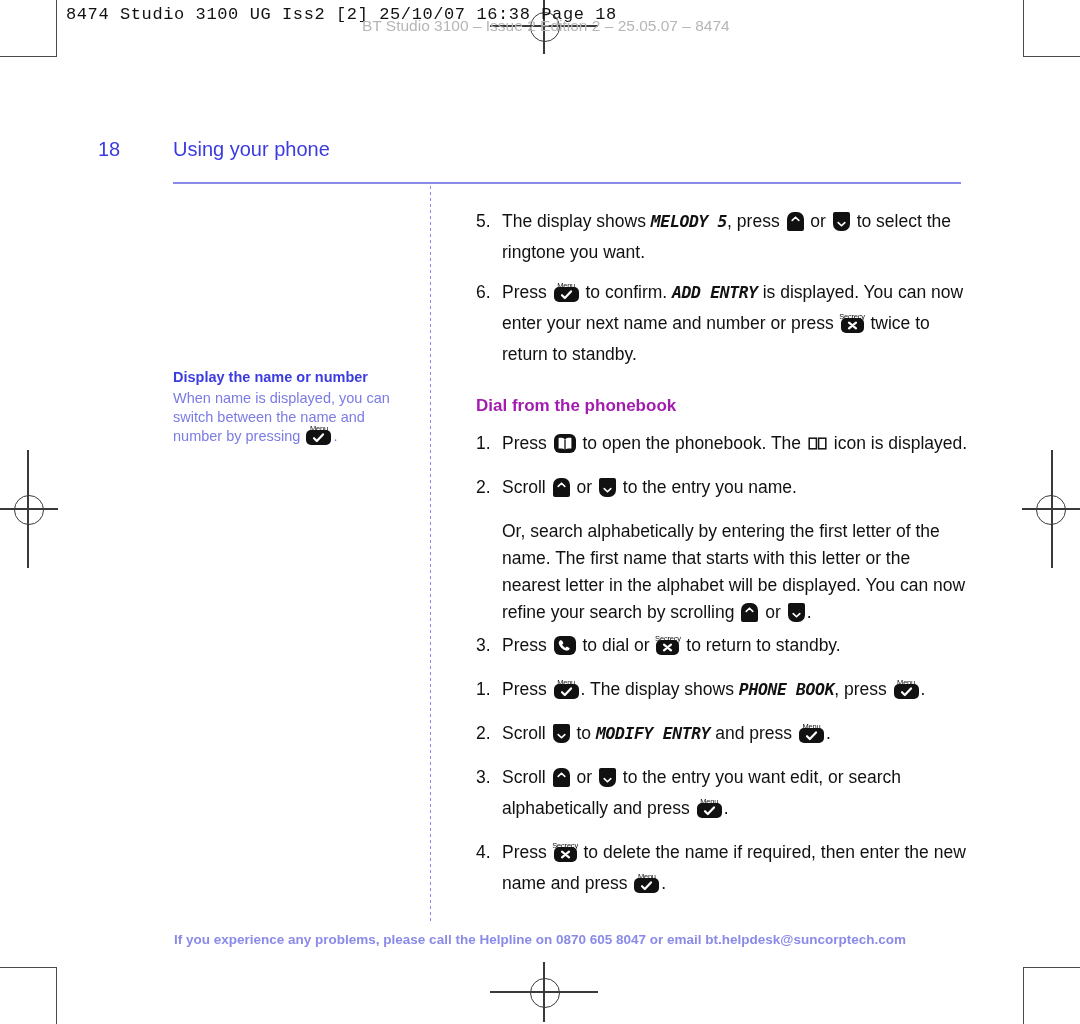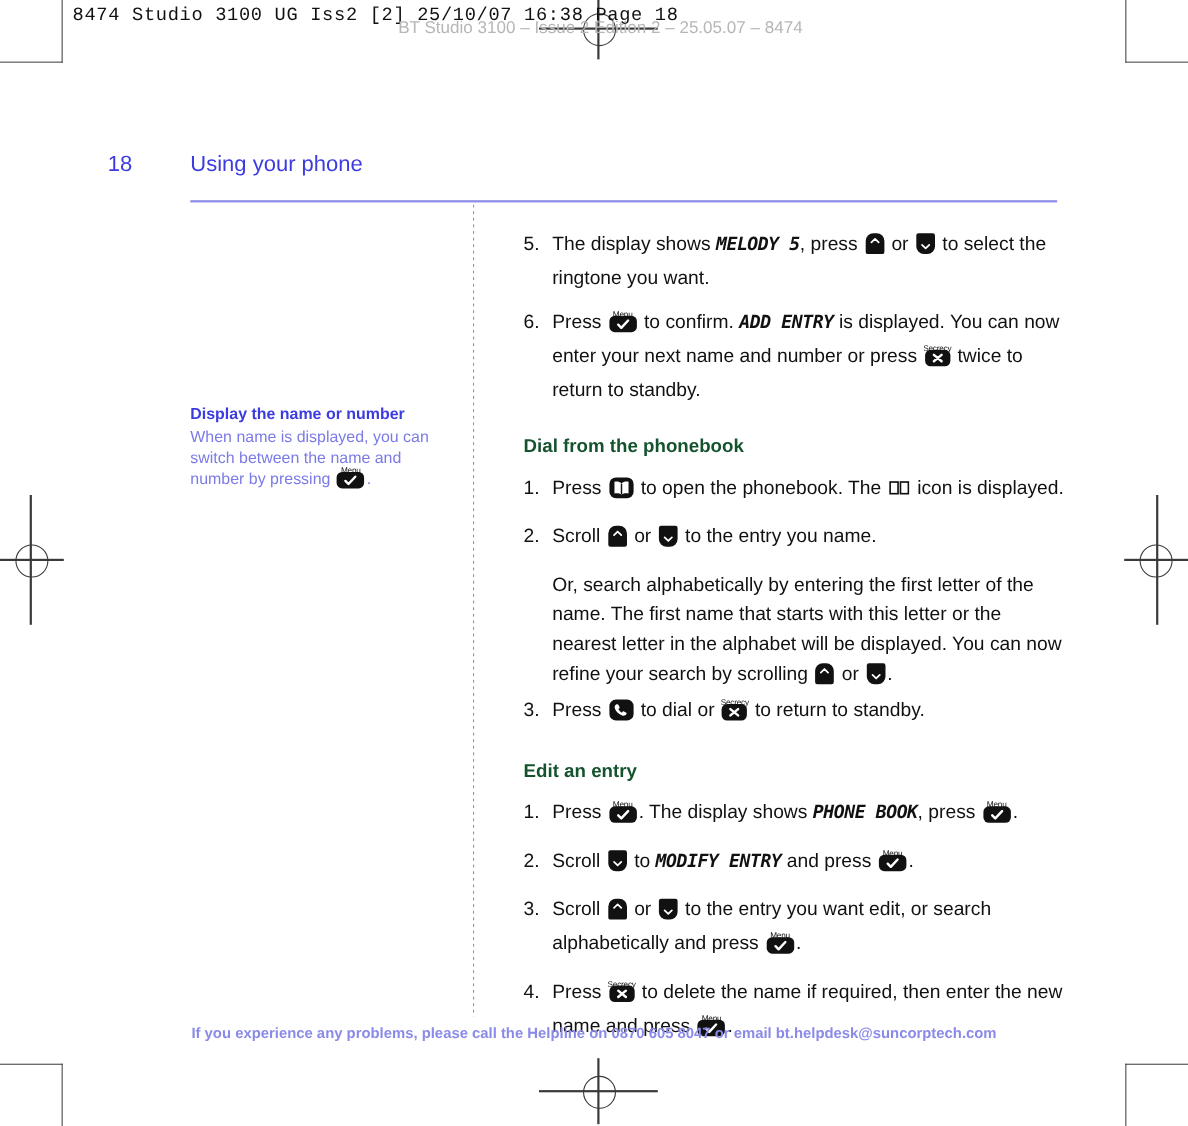--- a/index.html
+++ b/index.html
@@ -176,7 +176,7 @@
   .subhead {
     font-size: 17px;
     font-weight: bold;
-    color: #14532d;
+    color: #a21caf;
     margin-top: 28px;
     margin-bottom: 14px;
   }

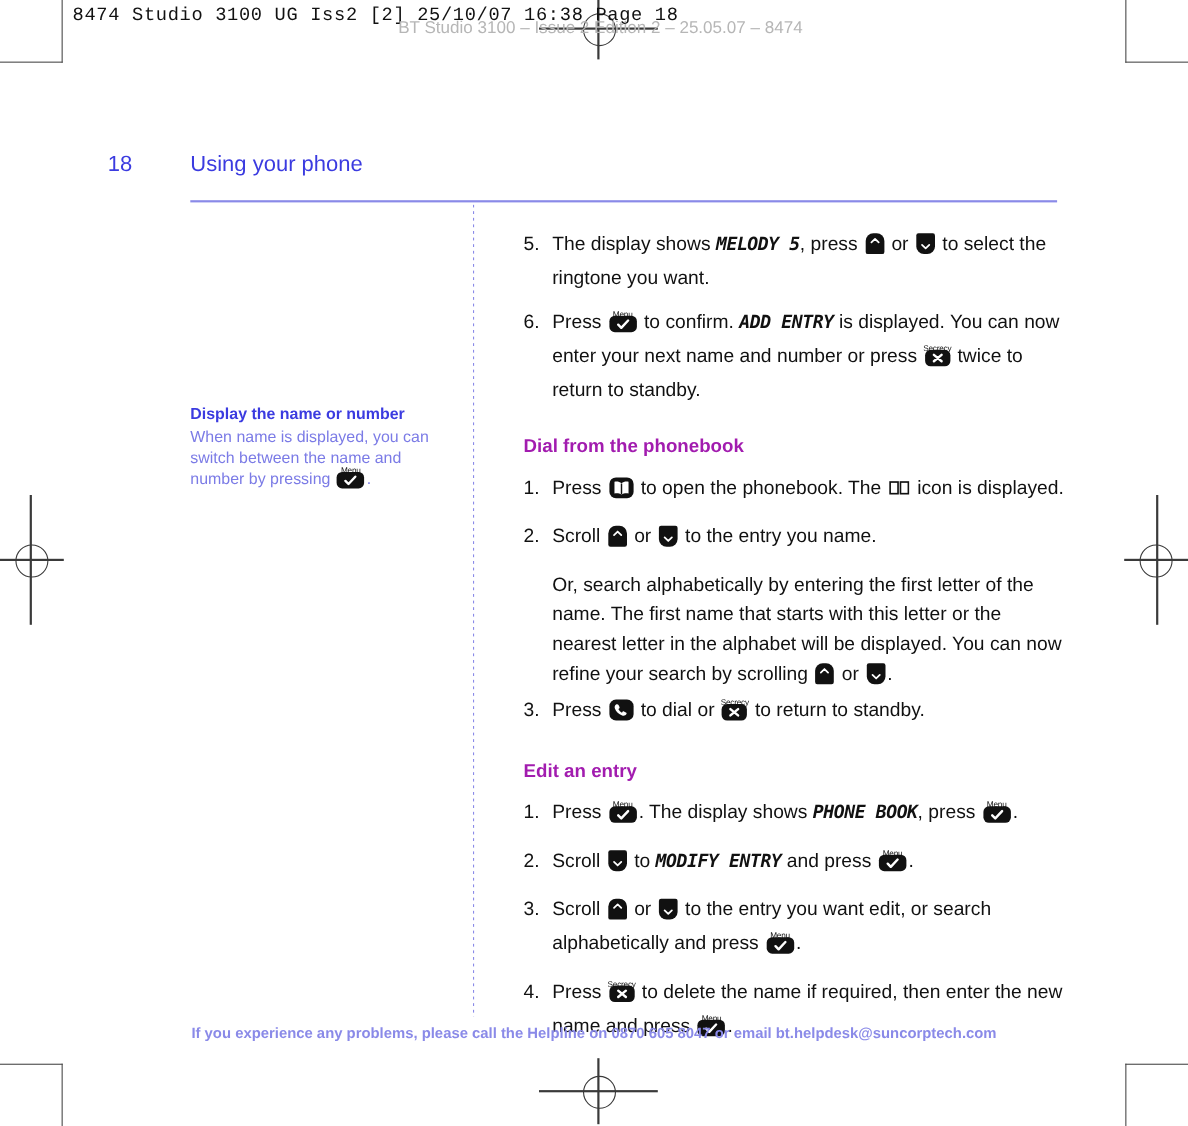--- a/index.html
+++ b/index.html
@@ -392,7 +392,6 @@
     </div>
   </div>
 
-  <div class="subhead">Edit an entry</div>
 
   <div class="step">
     <div class="num">1.</div>

